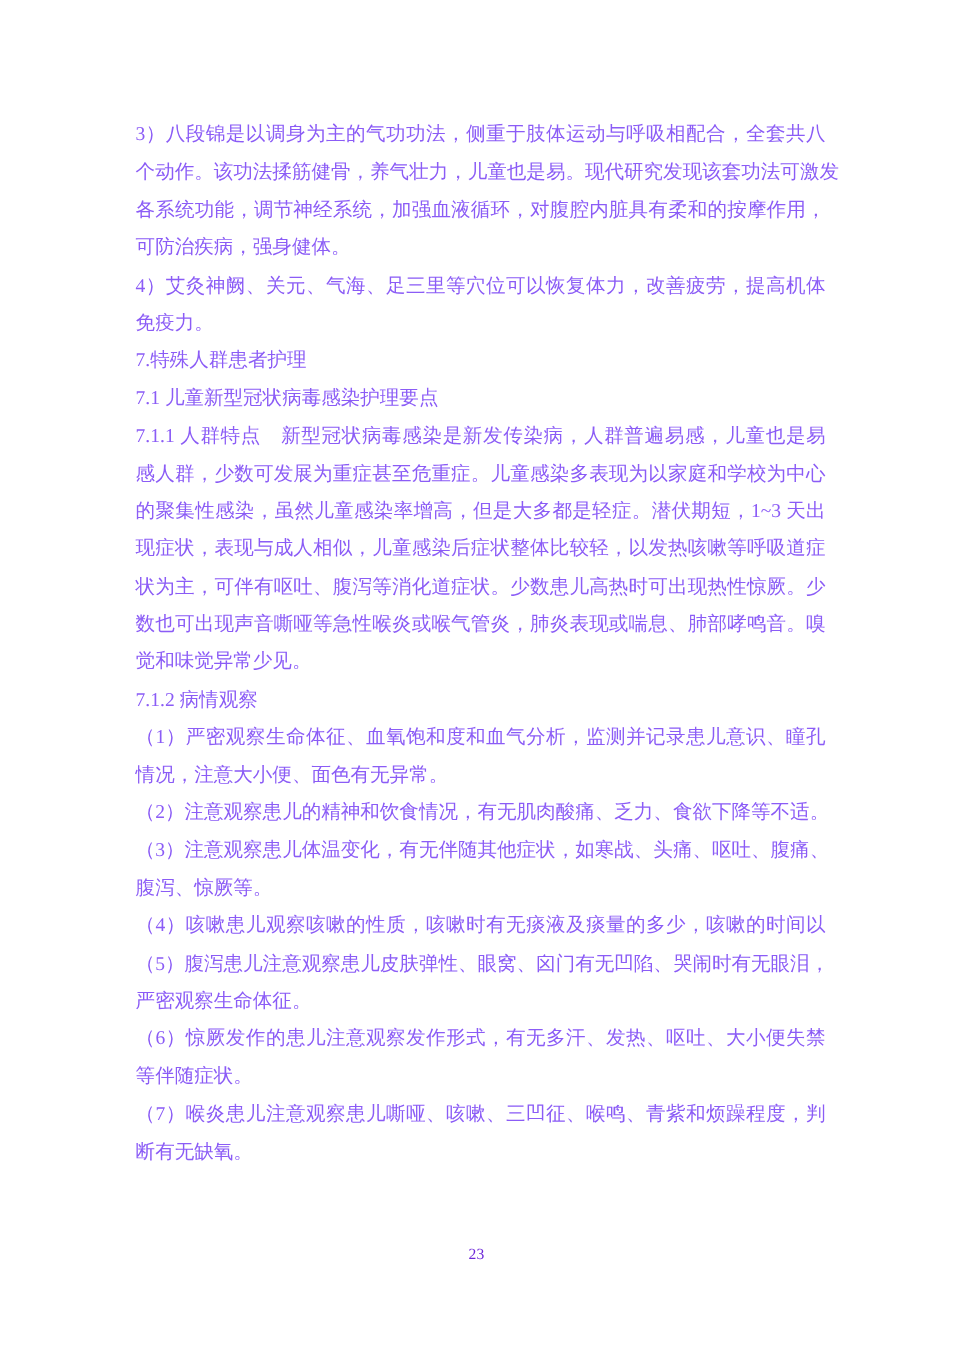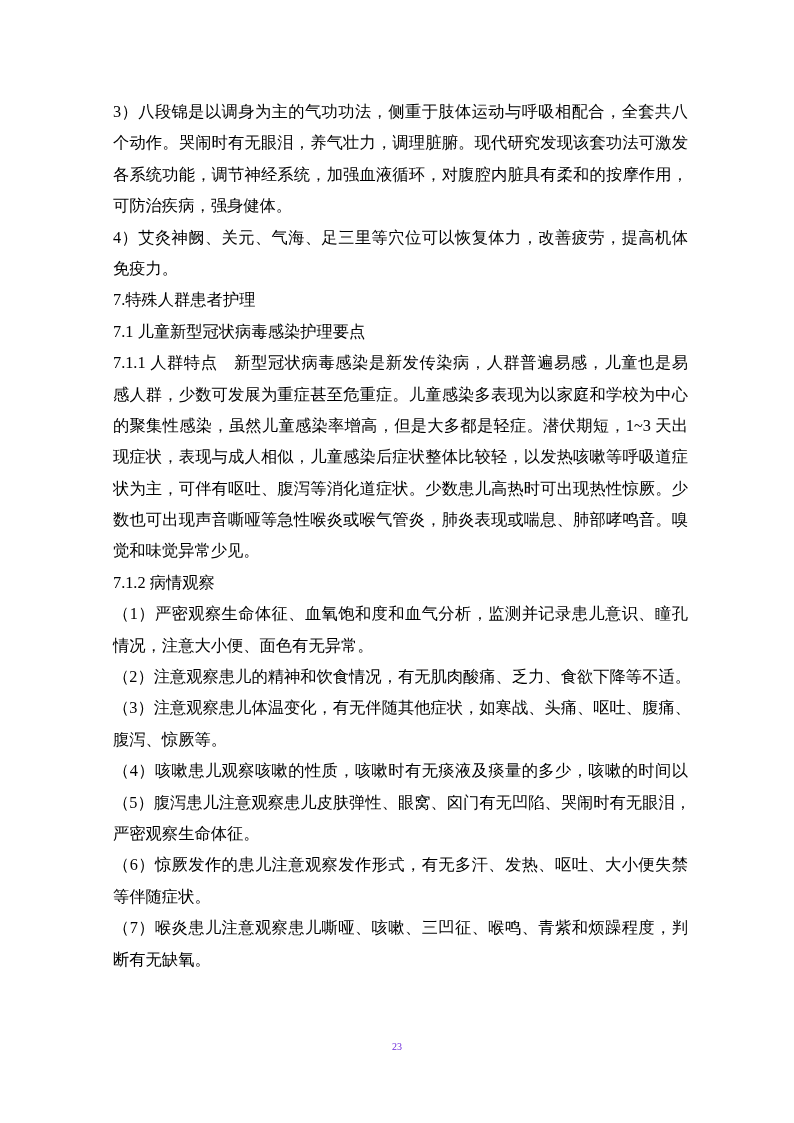--- a/index.html
+++ b/index.html
@@ -27,7 +27,7 @@
     font-size: 16.3px;
     white-space: nowrap;
     text-align: left;
-    color: #000000;
+    color: #8b5cf6;
   }
   .line.fill {
     text-align: justify;

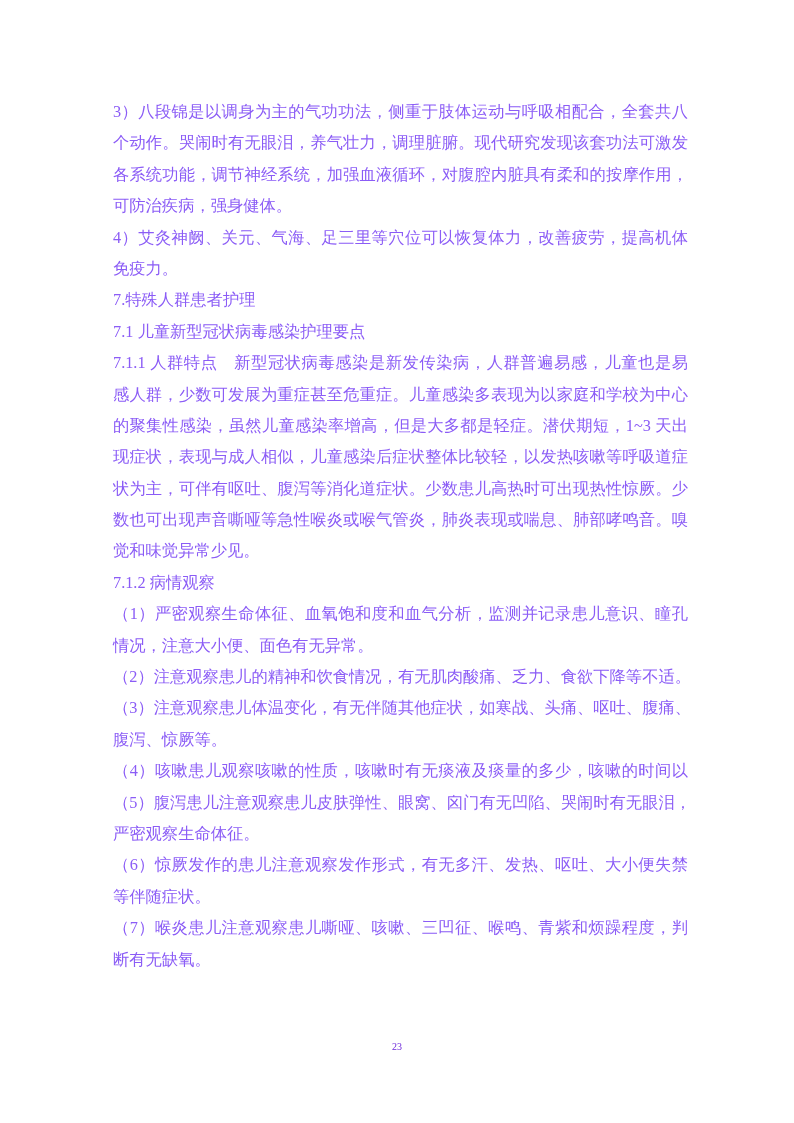--- a/index.html
+++ b/index.html
@@ -54,7 +54,7 @@
 <div class="page">
   <main class="text-block">
       <div class="line fill"><span class="seg">3）八段锦是以调身为主的气功功法，侧重于肢体运动与呼吸相配合，全套共八</span></div>
-      <div class="line fill"><span class="seg">个动作。哭闹时有无眼泪，养气壮力，调理脏腑。现代研究发现该套功法可激发</span></div>
+      <div class="line fill"><span class="seg">个动作。该功法揉筋健骨，养气壮力，儿童也是易。现代研究发现该套功法可激发</span></div>
       <div class="line fill"><span class="seg">各系统功能，调节神经系统，加强血液循环，对腹腔内脏具有柔和的按摩作用，</span></div>
       <div class="line"><span class="seg">可防治疾病，强身健体。</span></div>
       <div class="line fill"><span class="seg">4）艾灸神阙、关元、气海、足三里等穴位可以恢复体力，改善疲劳，提高机体</span></div>

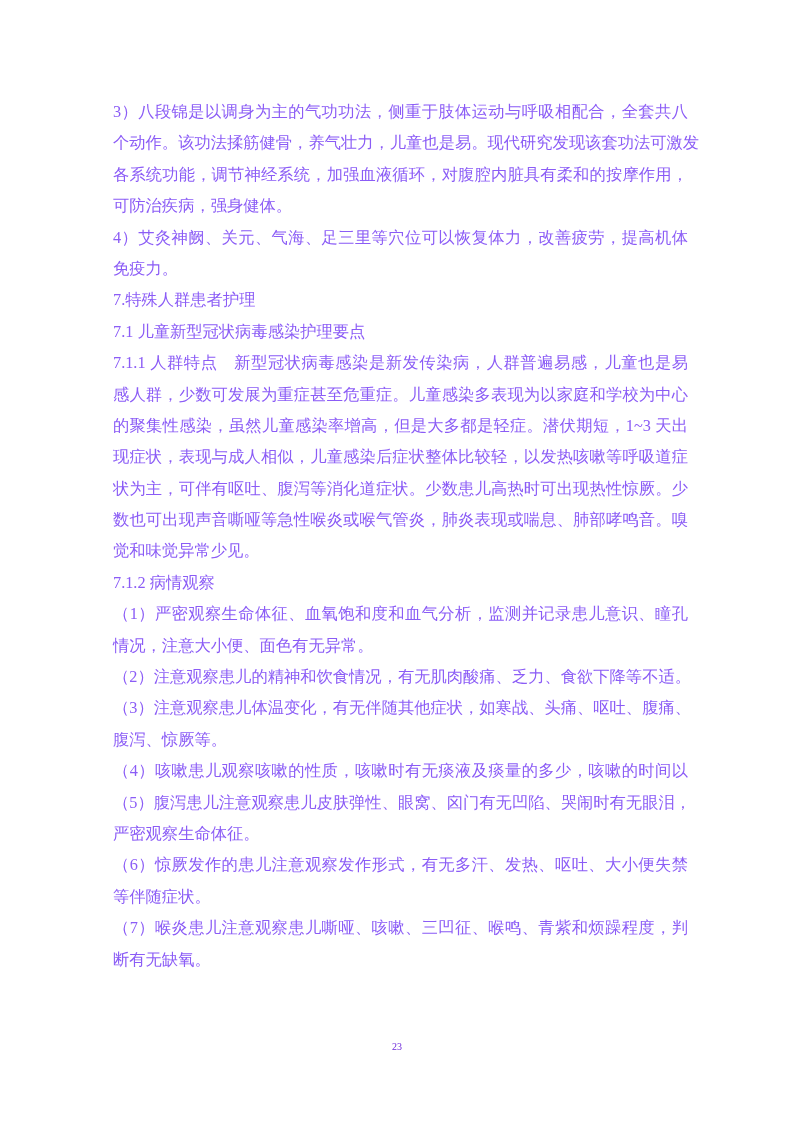--- a/index.html
+++ b/index.html
@@ -43,7 +43,7 @@
     text-align: center;
   }
   .page-number {
-    font-size: 10px;
+    font-size: 13px;
     color: #6d28d9;
     font-family: "Liberation Serif", "DejaVu Serif", serif;
   }

